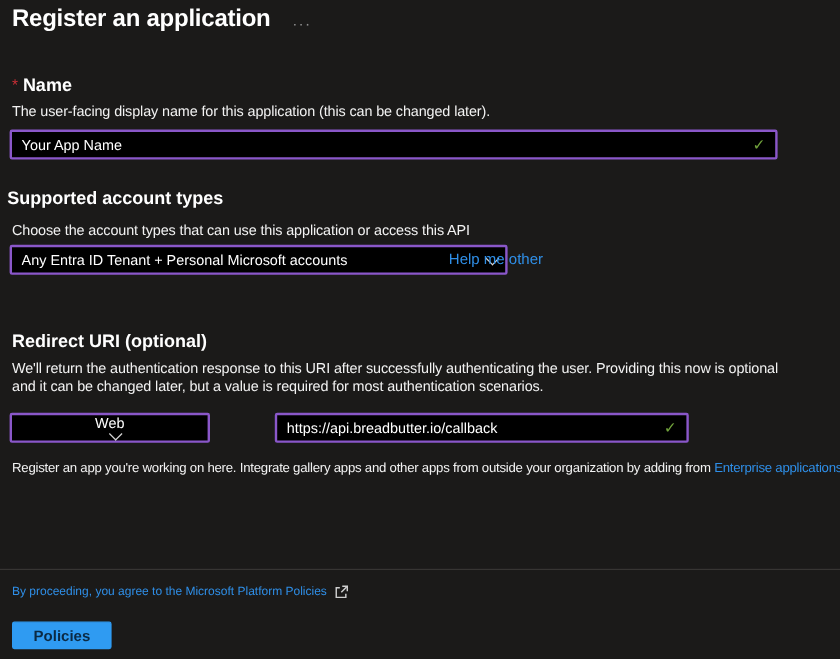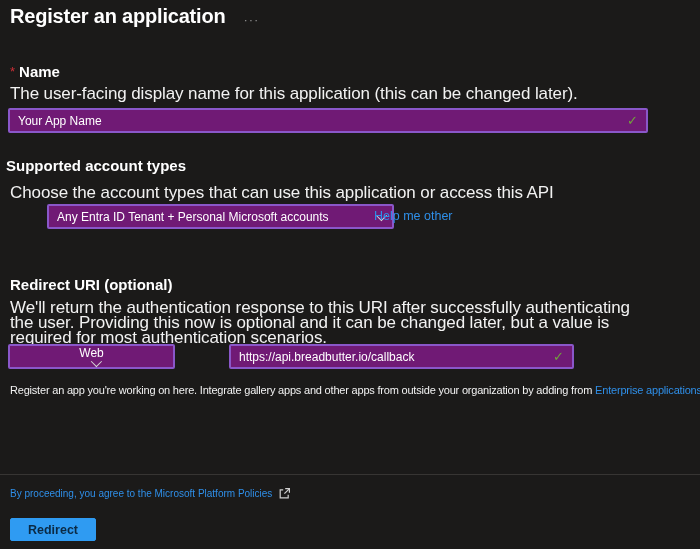--- a/index.html
+++ b/index.html
@@ -21,7 +21,7 @@
   
   .section-label { font-size:15px; font-weight:700; color:#ffffff; }
   .req { color:#cc2f36; margin-right:4px; font-size:13px; vertical-align:1px; }
-  .desc { font-size:17px; color:#f2f2f2; line-height:15px; letter-spacing:-0.1px; }
+  .desc { font-size:12px; color:#f2f2f2; line-height:15px; letter-spacing:-0.1px; }
 
   
   .control {

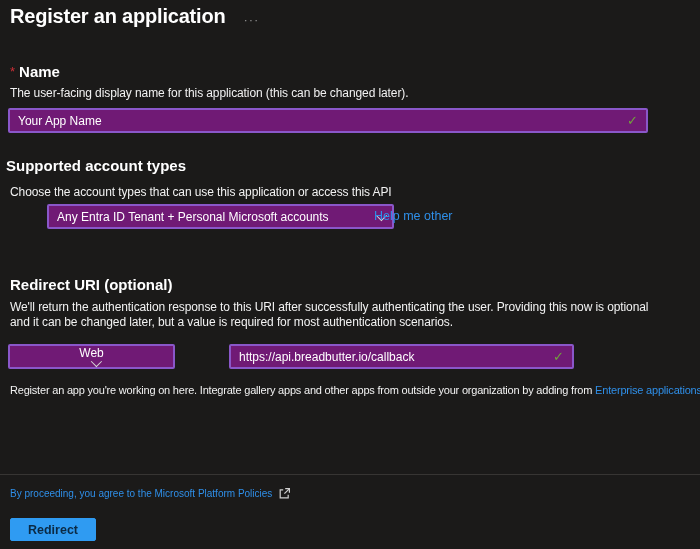--- a/index.html
+++ b/index.html
@@ -26,7 +26,7 @@
   
   .control {
     display:flex; align-items:center;
-    background:#701a75;
+    background:#000000;
     border:2px solid #8a57c9;
     border-radius:2px;
     height:25px;

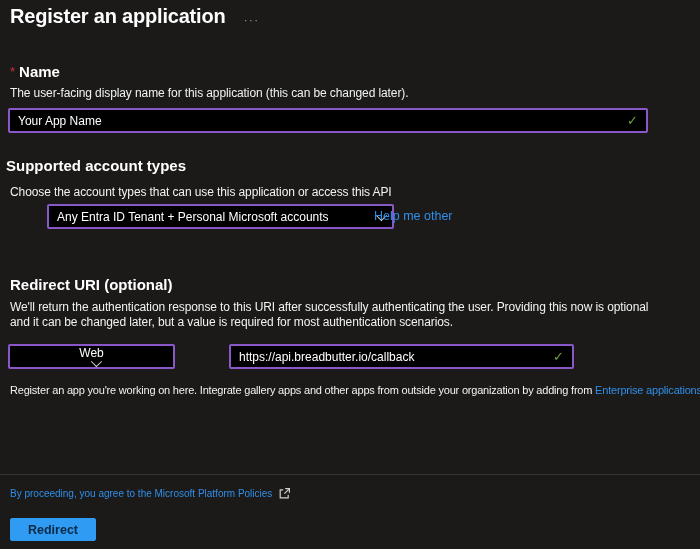--- a/index.html
+++ b/index.html
@@ -75,7 +75,7 @@
   #name-input   { left:8px;  top:108px; width:640px; }
   #acct-label   { left:6px; top:157px; }
   #acct-desc    { left:10px; top:185px; }
-  #acct-select  { left:8px;  top:204px; width:347px;margin-left:39px; }
+  #acct-select  { left:8px;  top:204px; width:415px; }
   #help-link    { left:374px; top:209px; }
   #redir-label  { left:10px; top:276px; }
   #redir-desc   { left:10px; top:300px; width:640px; }

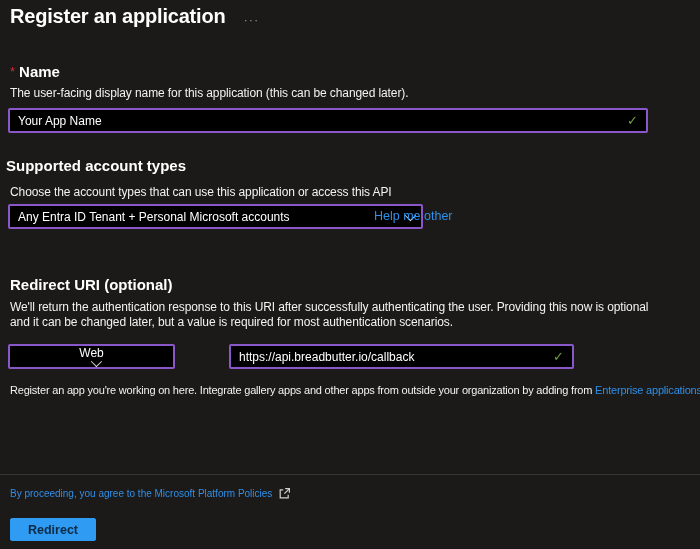--- a/index.html
+++ b/index.html
@@ -136,7 +136,7 @@
     </svg>
   </div>
 
-  <button class="abs" id="register-btn">Redirect</button>
+  <button class="abs" id="register-btn">Policies</button>
 
 </div>
 

